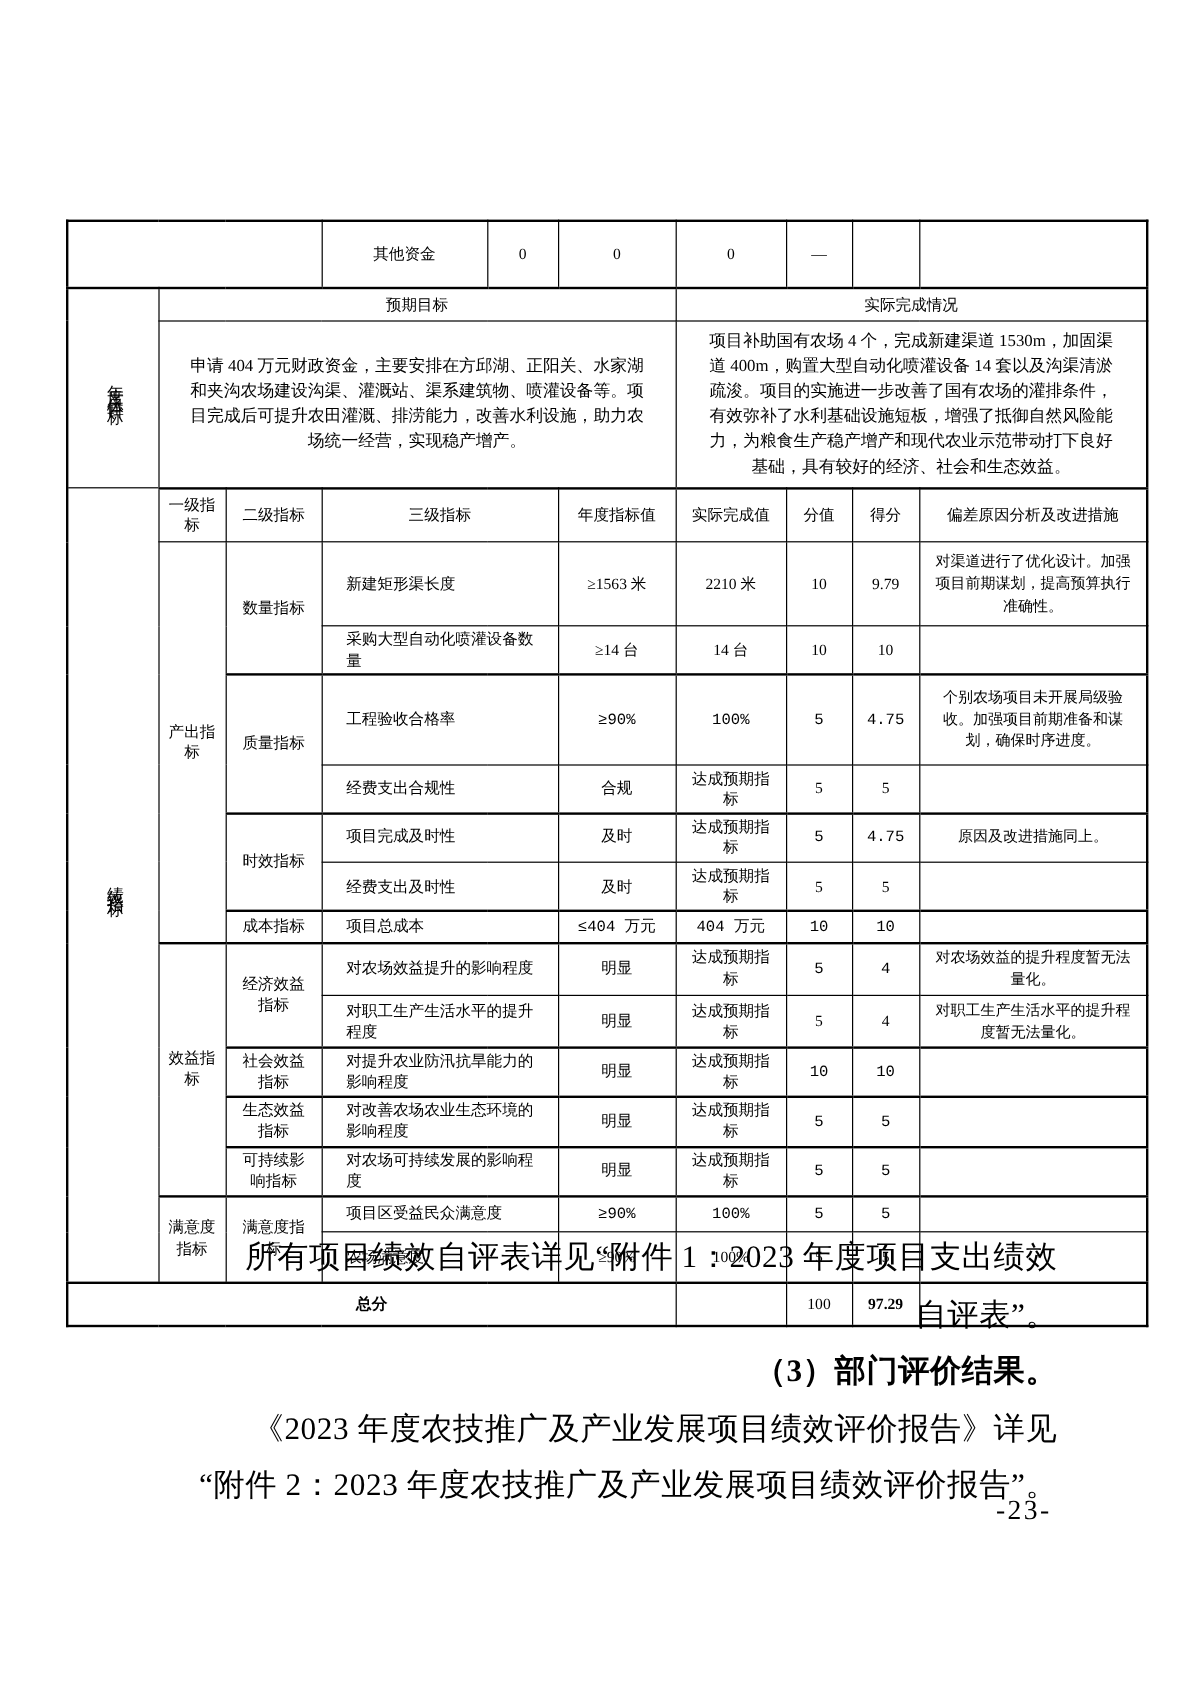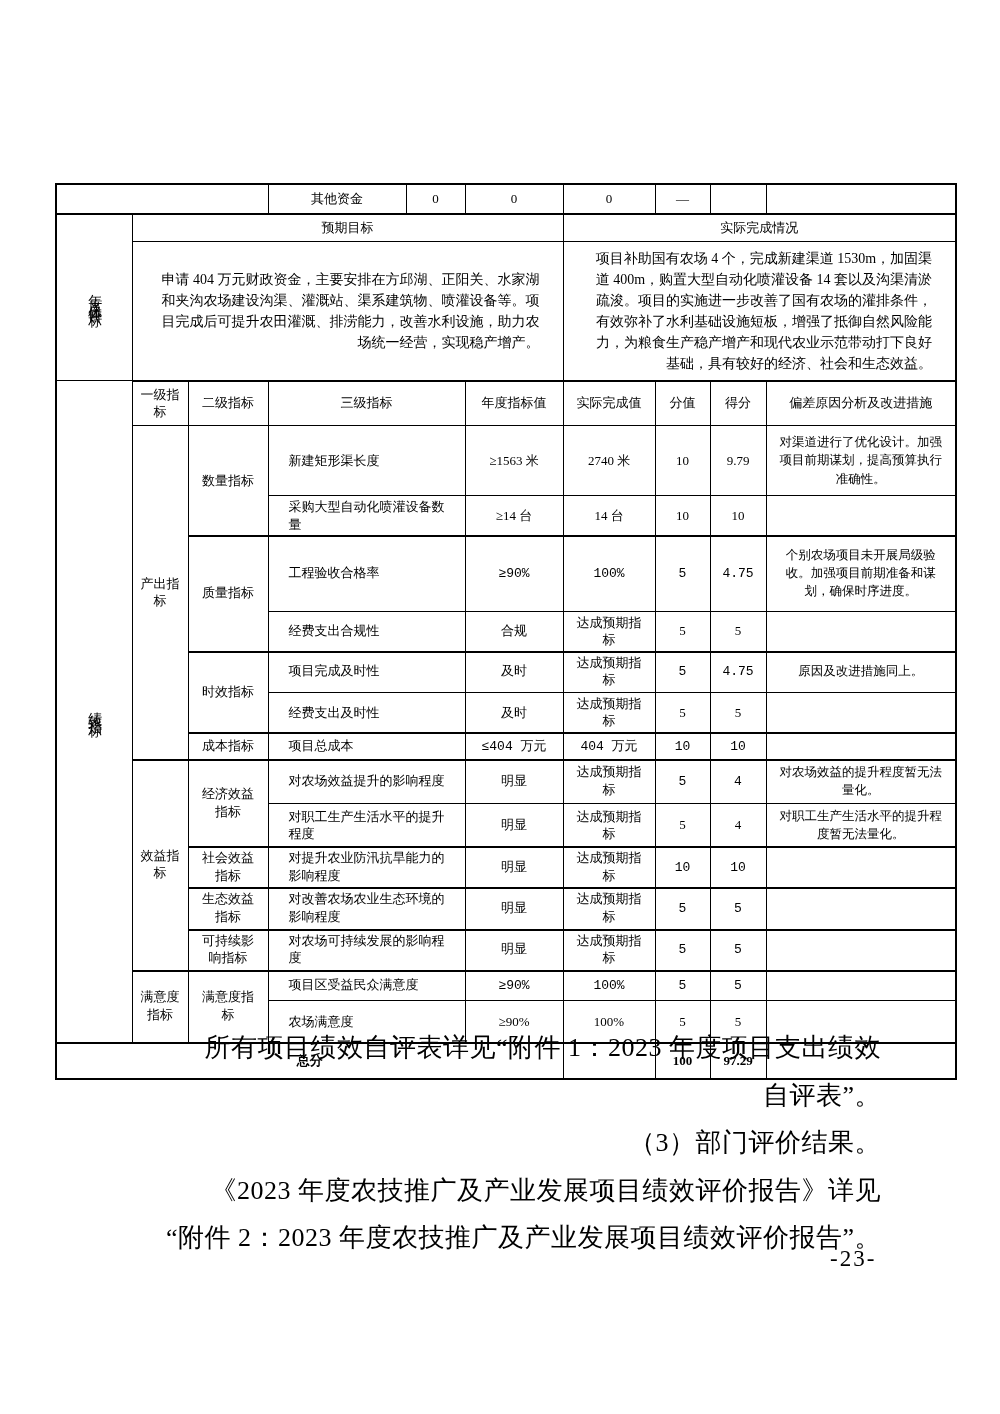--- a/index.html
+++ b/index.html
@@ -61,7 +61,7 @@
   </colgroup>
 
   <tbody>
-        <tr class="fund" style="height:30px">
+        <tr class="fund" style="height:56px">
     <td colspan="3"></td>
     <td>其他资金</td>
     <td>0</td>

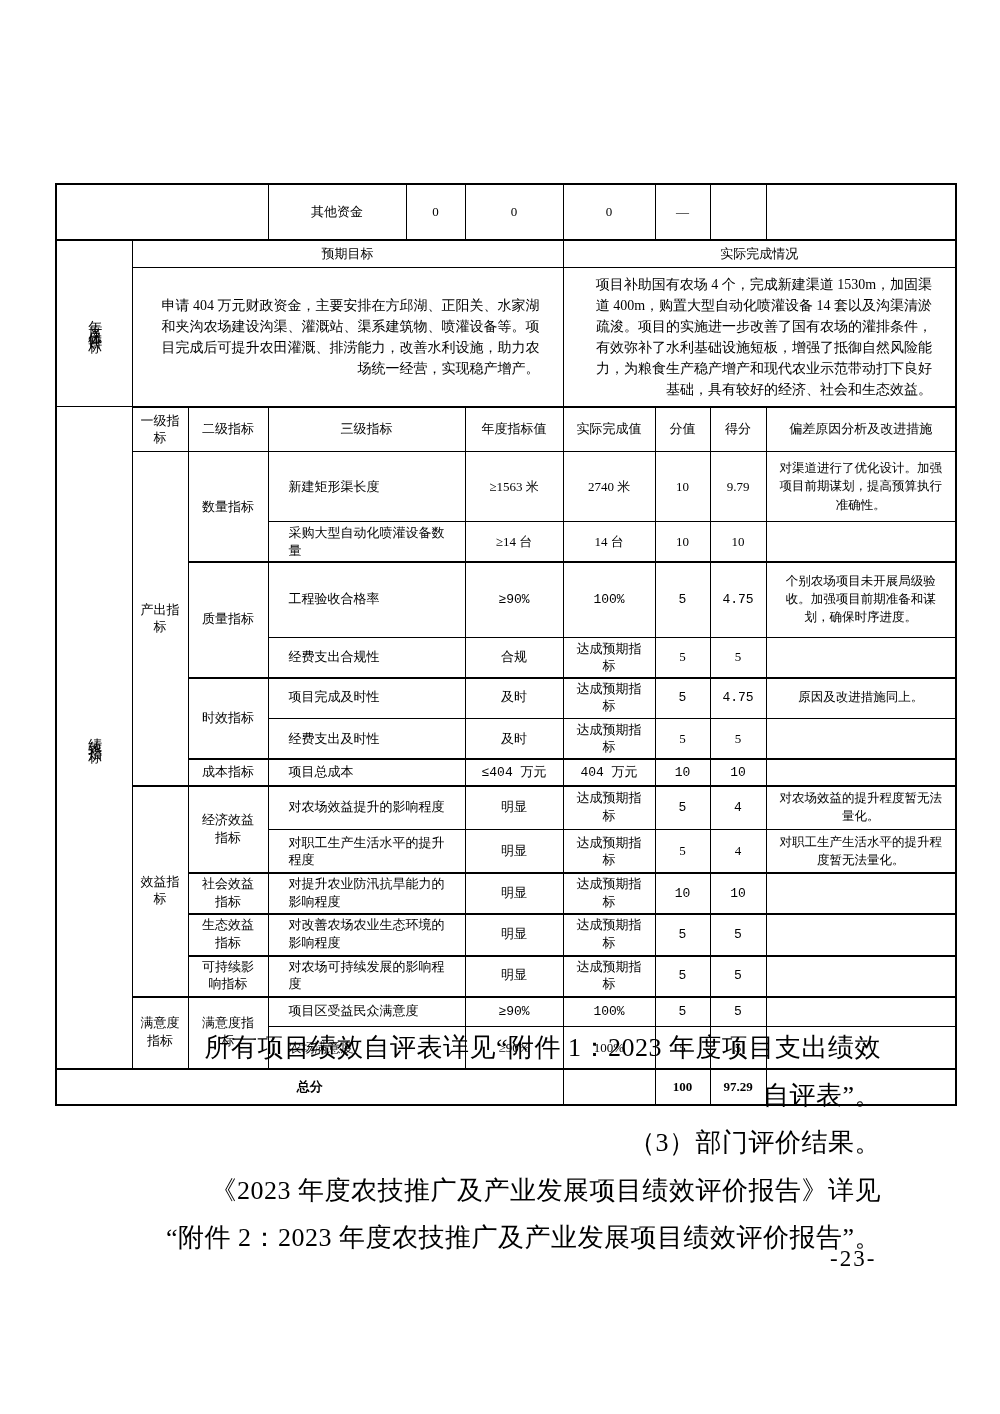--- a/index.html
+++ b/index.html
@@ -28,7 +28,7 @@
     writing-mode:vertical-rl;text-orientation:upright;
     letter-spacing:4px;font-size:14px;margin:0 auto;display:inline-block;
   }
-  td.goaltxt{font-size:14px;line-height:1.5;text-align:right;padding:6px 23px;vertical-align:middle;}
+  td.goaltxt{font-size:14px;line-height:1.5;text-align:center;padding:6px 23px;vertical-align:middle;}
   .bodytext{
     position:absolute;left:136px;top:1024px;width:745px;
     font-size:26px;line-height:47.5px;letter-spacing:0.5px;

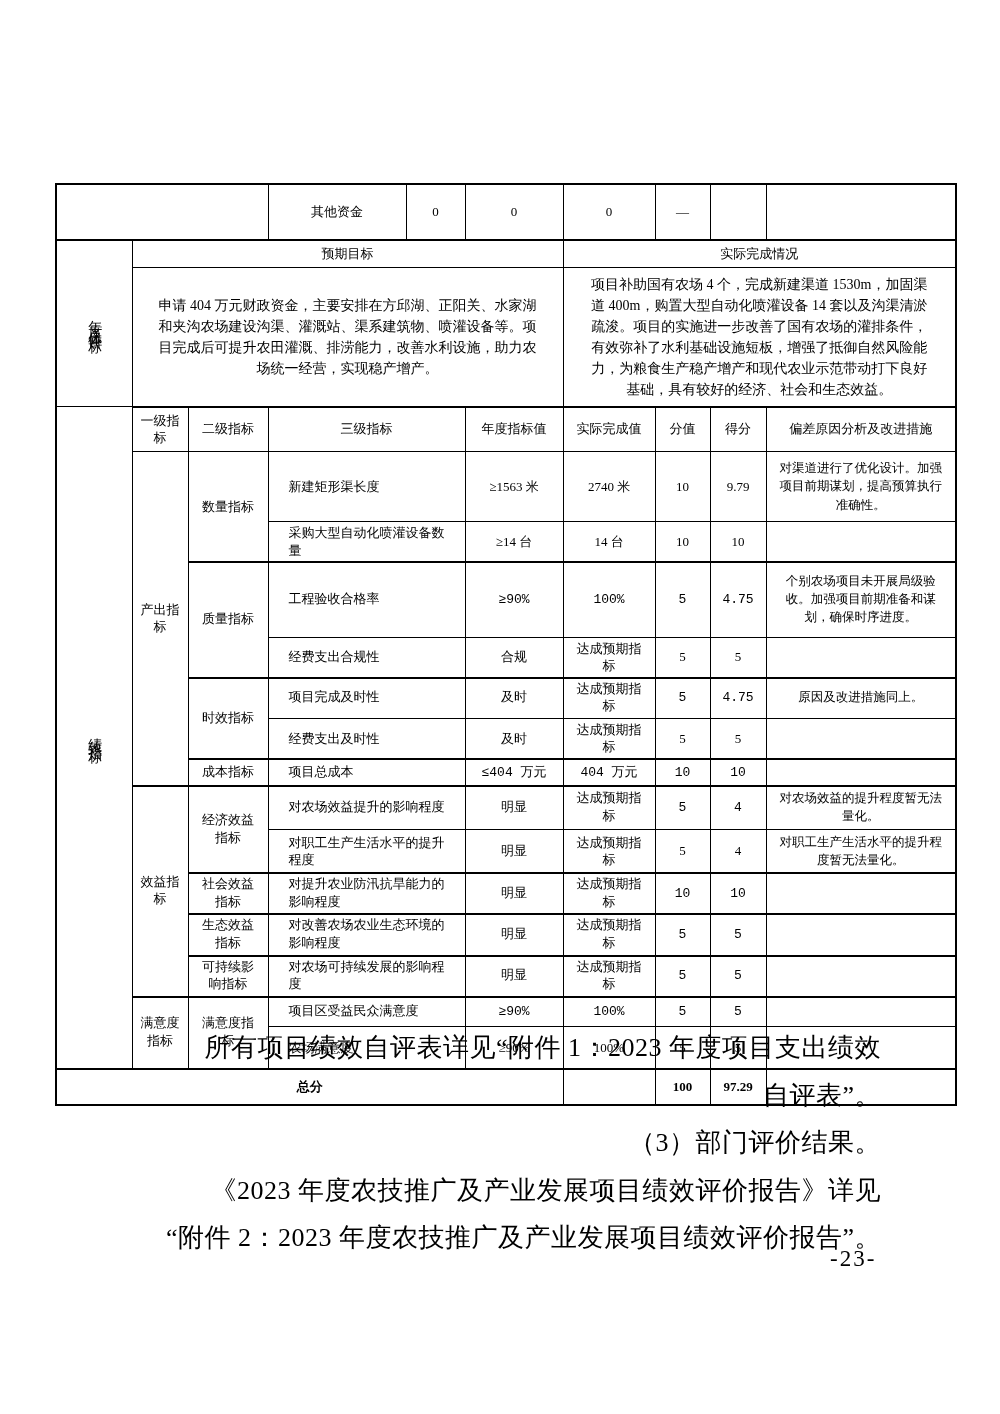--- a/index.html
+++ b/index.html
@@ -103,7 +103,7 @@
     <td rowspan="2">数量指标</td>
     <td colspan="2" class="la">新建矩形渠长度</td>
     <td>≥1563 米</td>
-    <td>2740 米</td>
+    <td>2210 米</td>
     <td>10</td>
     <td>9.79</td>
     <td class="note">对渠道进行了优化设计。加强项目前期谋划，提高预算执行准确性。</td>

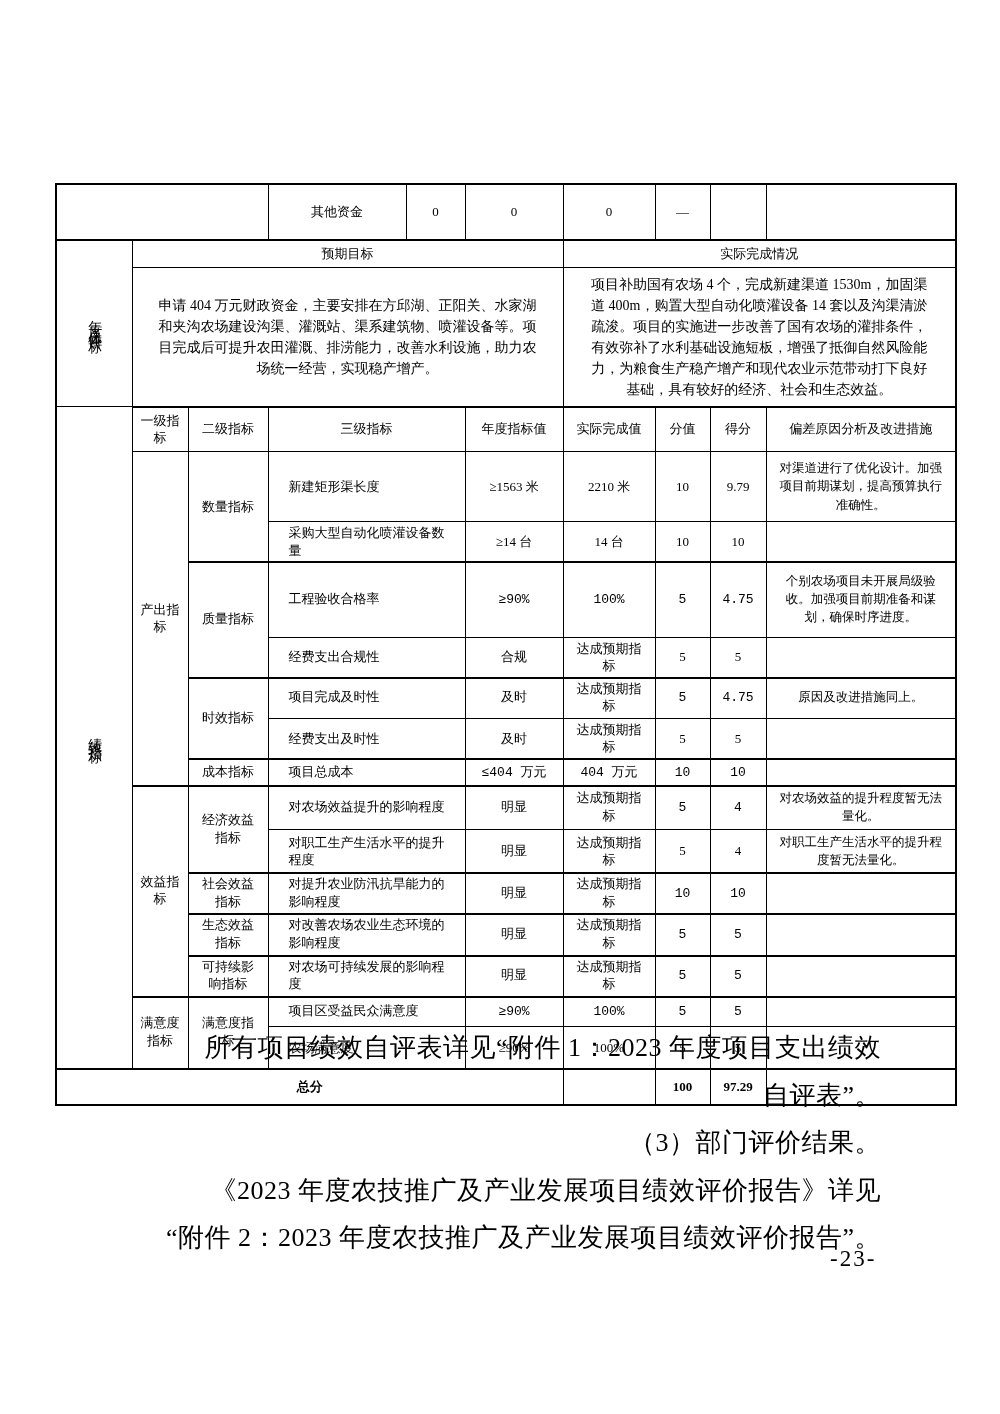--- a/index.html
+++ b/index.html
@@ -239,7 +239,7 @@
   <tr class="total" style="height:36px">
     <td colspan="6" style="font-weight:bold">总分</td>
     <td></td>
-    <td style="font-weight:bold">100</td>
+    <td style="font-weight:normal">100</td>
     <td style="font-weight:bold">97.29</td>
     <td></td>
   </tr>

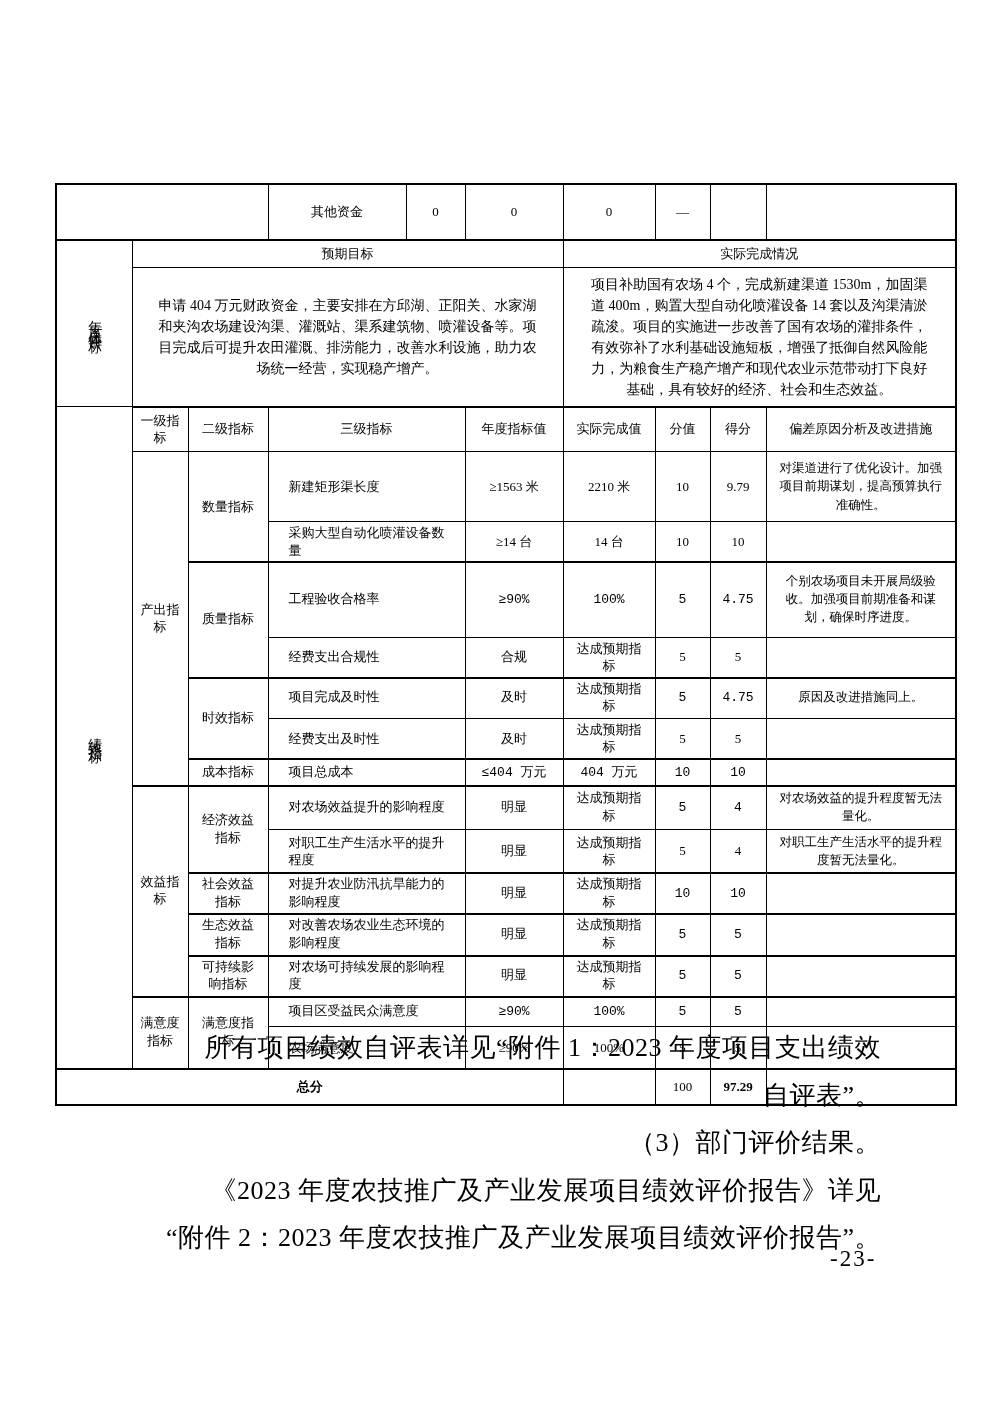--- a/index.html
+++ b/index.html
@@ -36,7 +36,7 @@
   }
   .bodytext .line{height:47.5px;}
   .indent{text-indent:2em;}
-  .bold{font-weight:normal;}
+  .bold{font-weight:bold;}
   .pagenum{
     position:absolute;left:830px;top:1246px;
     font-size:23px;letter-spacing:2px;

